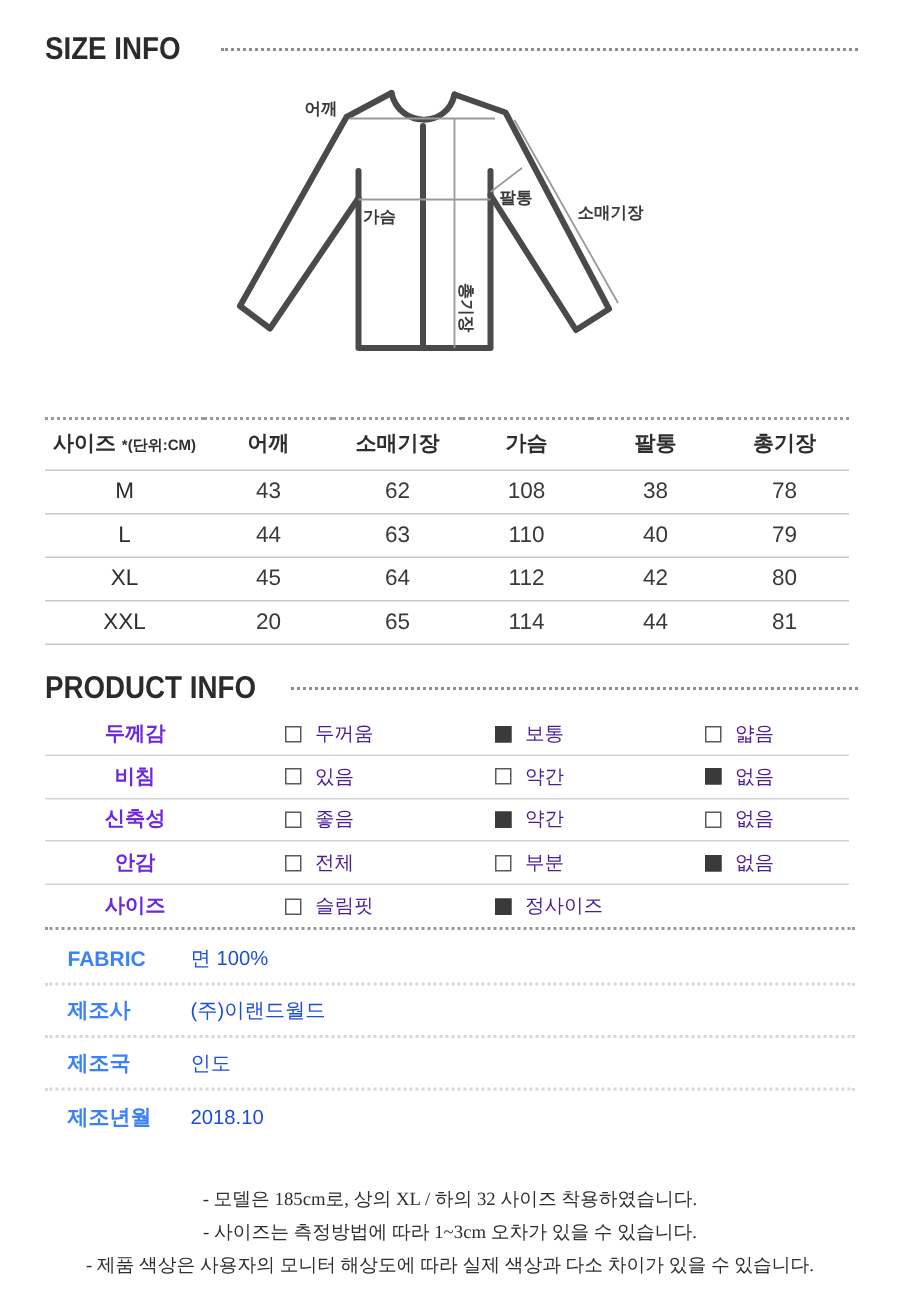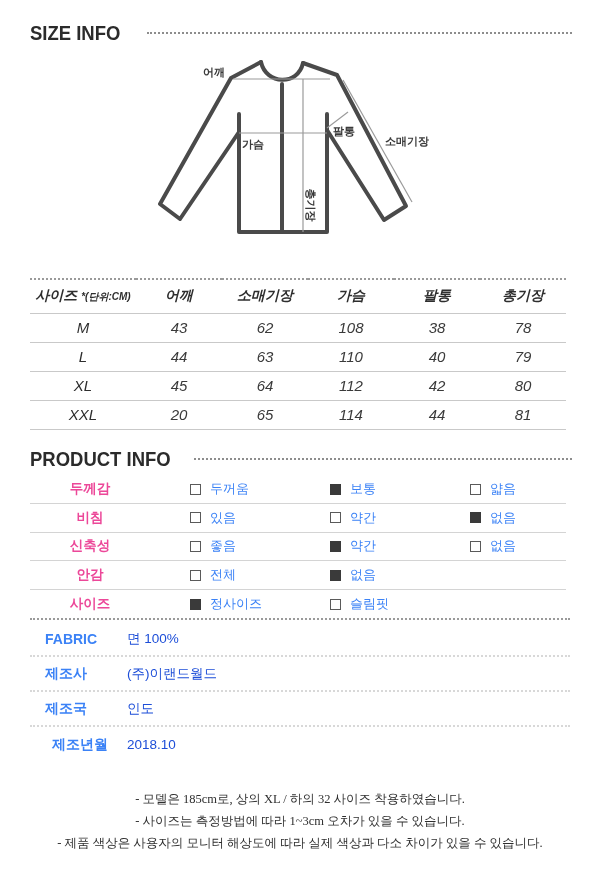--- a/index.html
+++ b/index.html
@@ -28,7 +28,7 @@
     border-top:2px dotted #9a9a9a;
   }
   table.size-table th, table.size-table td {
-    text-align:center; vertical-align:middle; border-bottom:1px solid #c9c9c9;font-style:italic;
+    text-align:center; vertical-align:middle; border-bottom:1px solid #c9c9c9;
   }
   table.size-table thead th { height:34px; font-size:14px; font-weight:700; color:#2e2e2e; }
   table.size-table thead th .unit { font-size:10px; font-weight:700; color:#2e2e2e; }

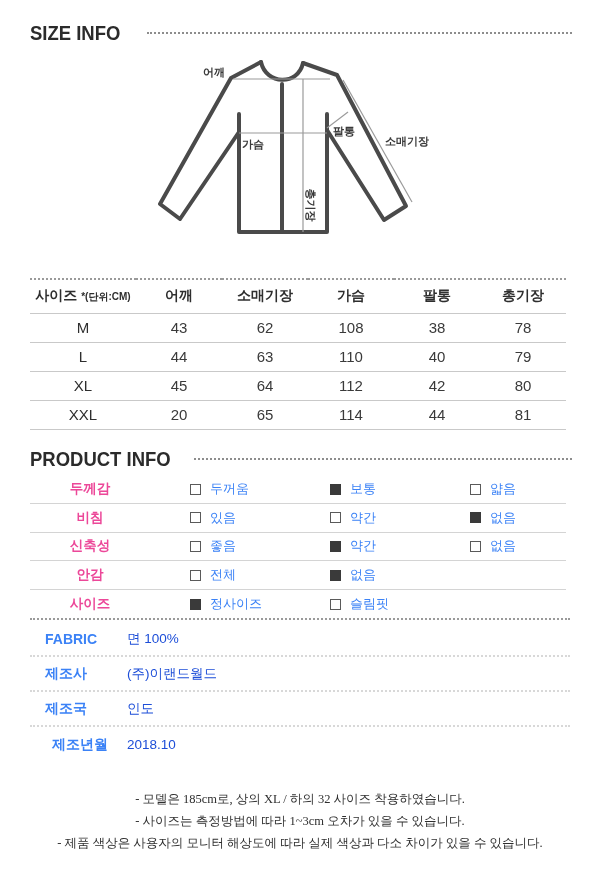--- a/index.html
+++ b/index.html
@@ -43,7 +43,7 @@
     align-items:center; height:28.6px; border-bottom:1px solid #d4d4d4;
   }
   .attr-row:last-child { border-bottom:none; }
-  .attr-label { text-align:center; font-size:13.5px; font-weight:700; color:#ec4899; }
+  .attr-label { text-align:center; font-size:13.5px; font-weight:700; color:#6d28d9; }
   .attr-opt { display:flex; align-items:center; padding-left:40px; gap:9px; }
   .cb {
     width:11px; height:11px; border:1.5px solid #5a5a5a; background:#fff; flex:0 0 auto;

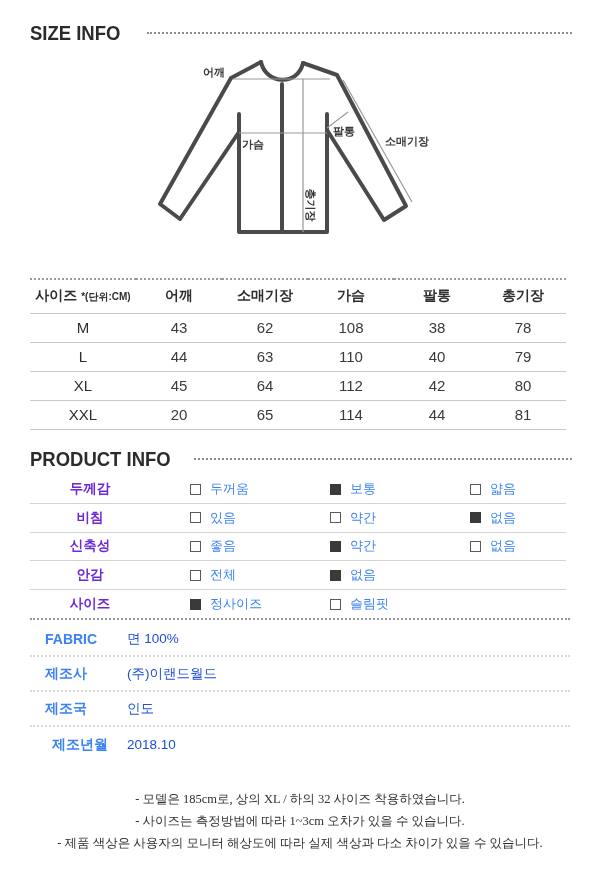--- a/index.html
+++ b/index.html
@@ -49,7 +49,7 @@
     width:11px; height:11px; border:1.5px solid #5a5a5a; background:#fff; flex:0 0 auto;
   }
   .cb.filled { background:#3a3a3a; border-color:#3a3a3a; }
-  .opt-label { font-size:13px; color:#3b82f6; }
+  .opt-label { font-size:13px; color:#4c1d95; }
 
   
   .fabric { margin:0 0 0 30px; width:540px; border-top:2px dotted #9a9a9a; padding-top:2px; }

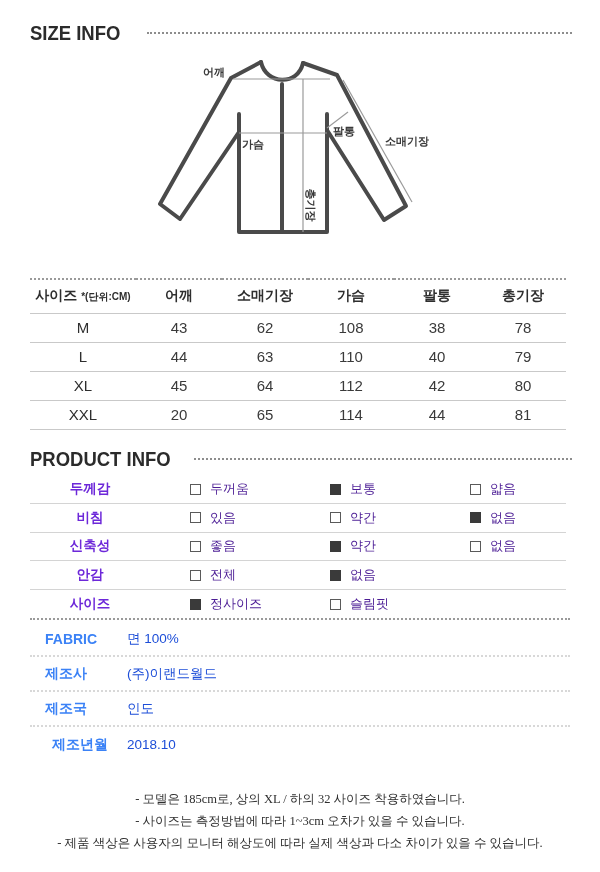--- a/index.html
+++ b/index.html
@@ -219,6 +219,10 @@
         <span class="opt-label">전체</span>
       </div>
       <div class="attr-opt">
+        <span class="cb"></span>
+        <span class="opt-label">부분</span>
+      </div>
+      <div class="attr-opt">
         <span class="cb filled"></span>
         <span class="opt-label">없음</span>
       </div>

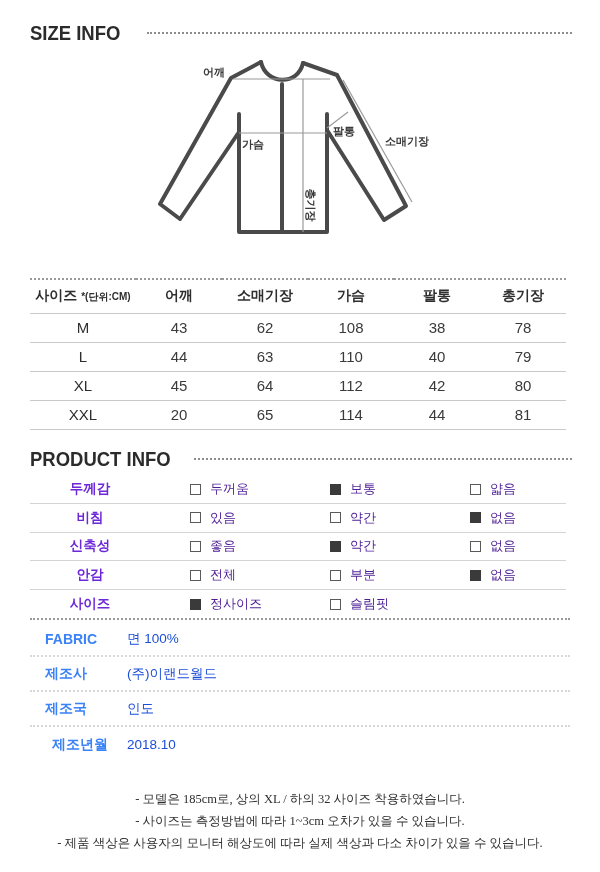--- a/index.html
+++ b/index.html
@@ -231,12 +231,12 @@
     <div class="attr-row">
       <div class="attr-label">사이즈</div>
       <div class="attr-opt">
+        <span class="cb"></span>
+        <span class="opt-label">슬림핏</span>
+      </div>
+      <div class="attr-opt">
         <span class="cb filled"></span>
         <span class="opt-label">정사이즈</span>
-      </div>
-      <div class="attr-opt">
-        <span class="cb"></span>
-        <span class="opt-label">슬림핏</span>
       </div>
     </div>
   </div>

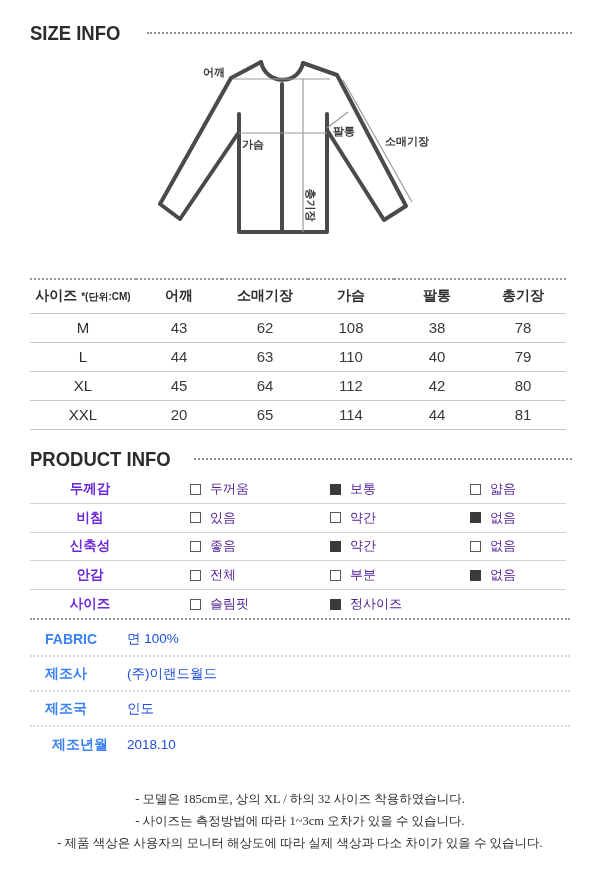--- a/index.html
+++ b/index.html
@@ -56,7 +56,7 @@
   .fabric-row {
     display:flex; align-items:center; height:35px; border-bottom:2px dotted #d8d8d8;
   }
-  .fabric-row:last-child { border-bottom:none;text-align:center; }
+  .fabric-row:last-child { border-bottom:none; }
   .fabric-label { width:70px; margin-left:15px; font-size:14px; font-weight:700; color:#3b82f6; }
   .fabric-value { margin-left:12px; font-size:13.5px; color:#1d4ed8; }
 

